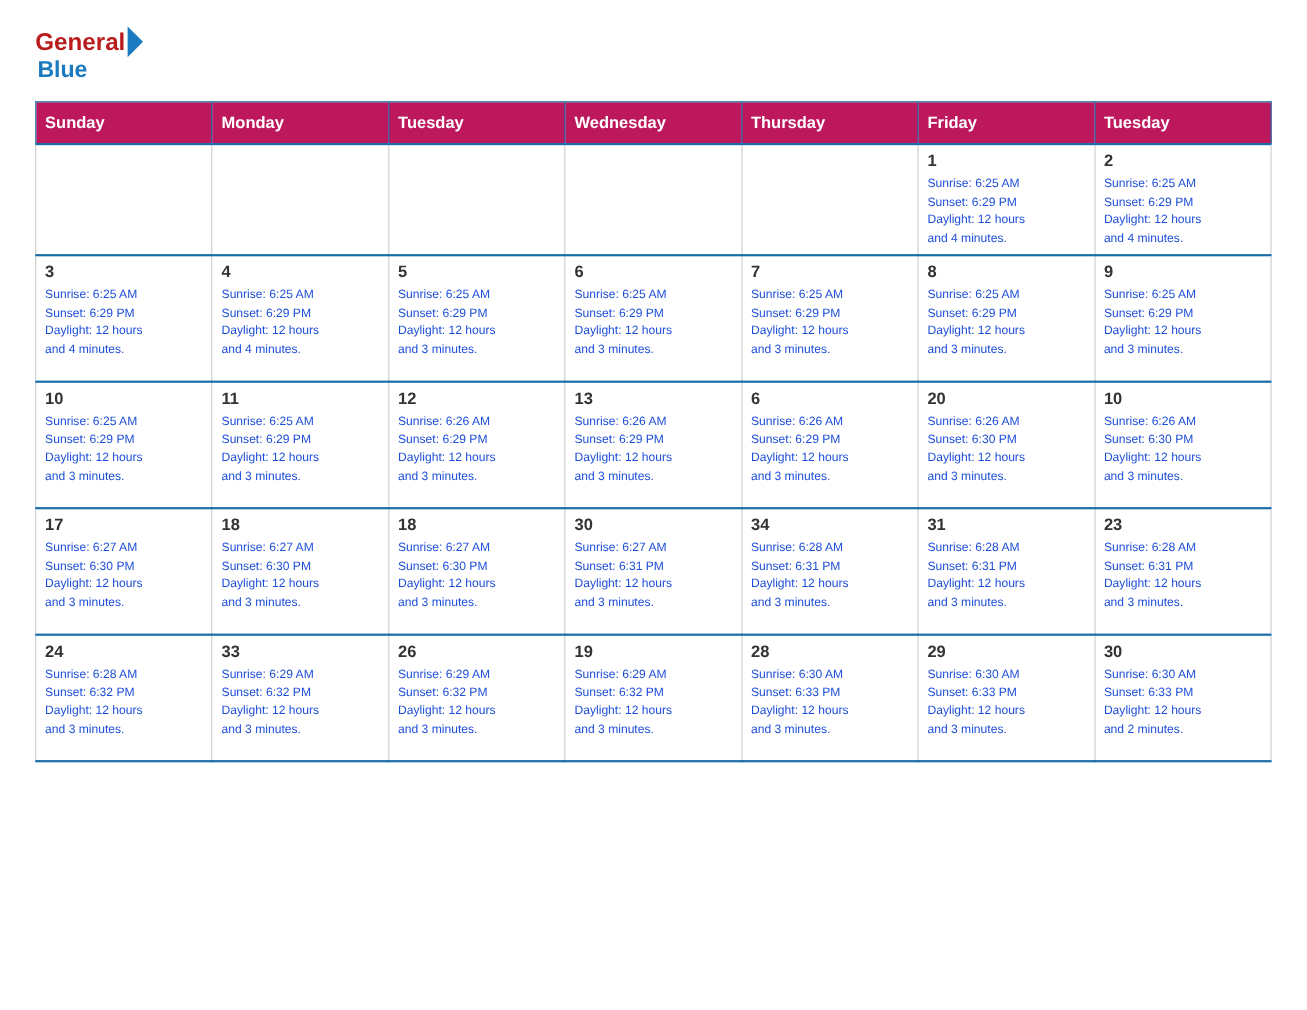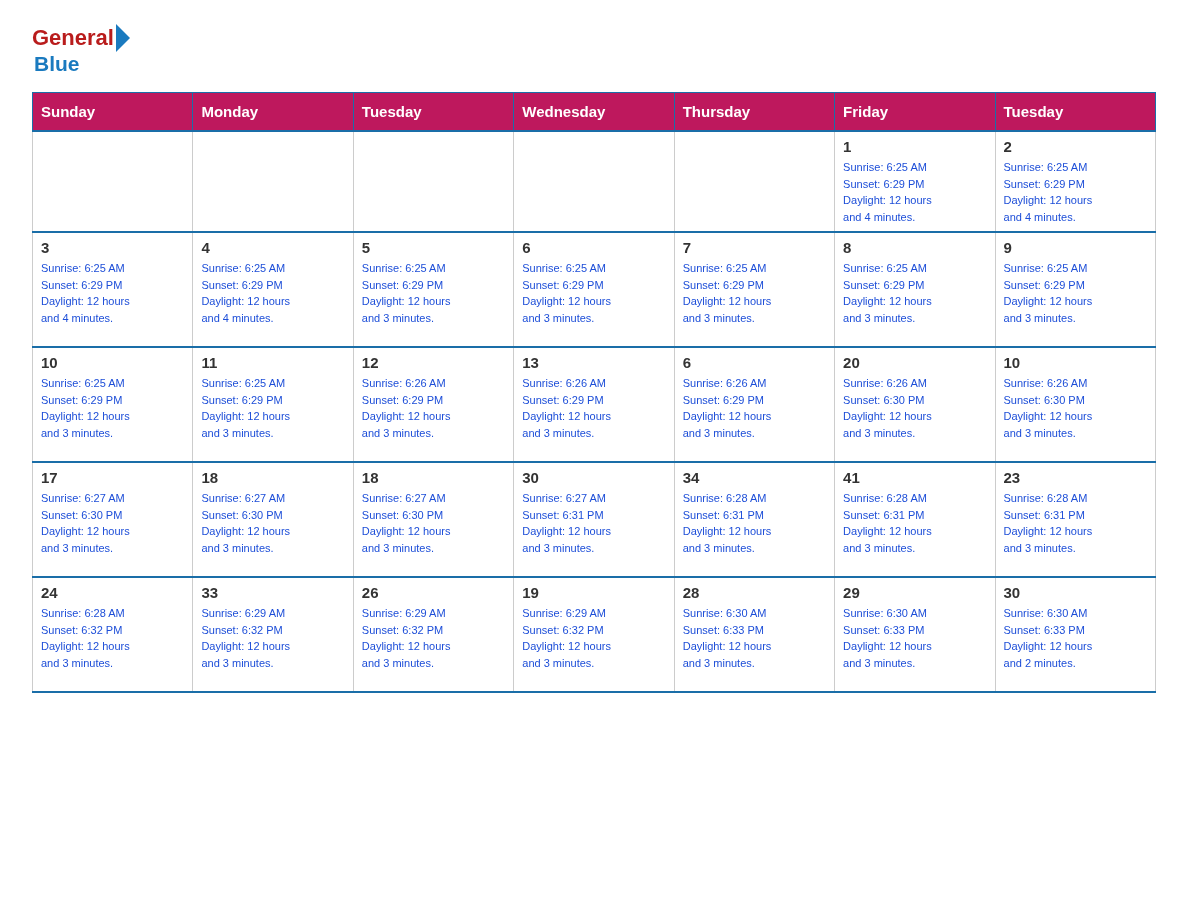--- a/index.html
+++ b/index.html
@@ -226,7 +226,7 @@
           <div class="day-info">Sunrise: 6:28 AM<br>Sunset: 6:31 PM<br>Daylight: 12 hours<br>and 3 minutes.</div>
         </td>
         <td>
-          <span class="day-num">41</span>
+          <span class="day-num">31</span>
           <div class="day-info">Sunrise: 6:28 AM<br>Sunset: 6:31 PM<br>Daylight: 12 hours<br>and 3 minutes.</div>
         </td>
         <td>

